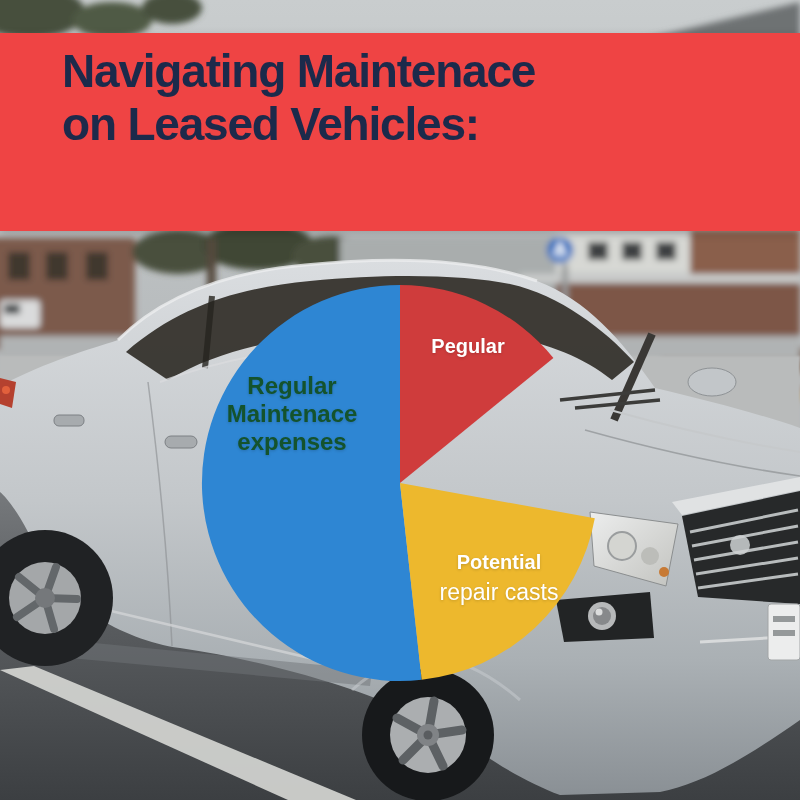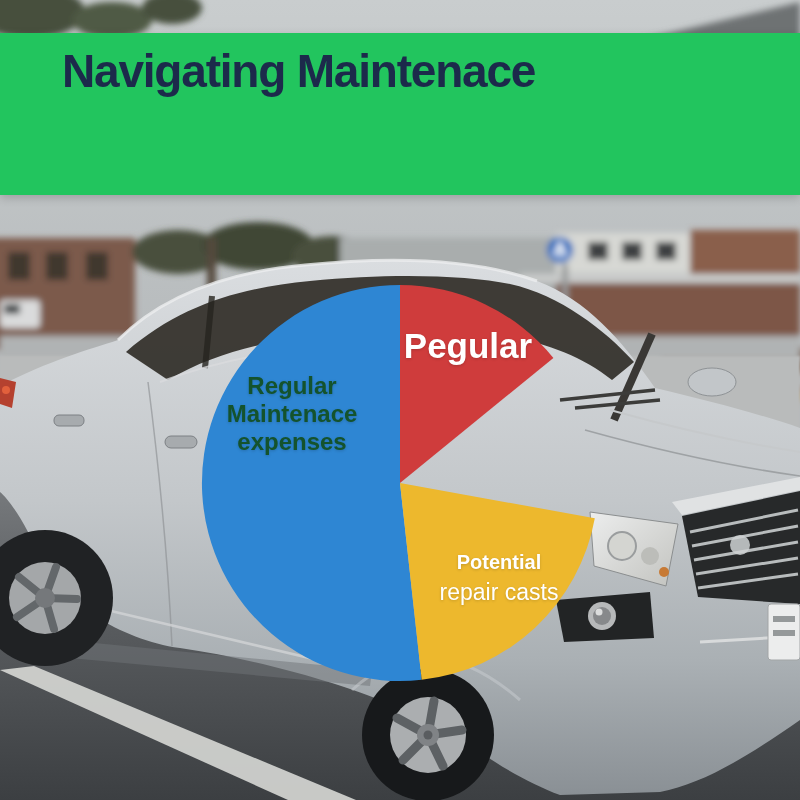--- a/index.html
+++ b/index.html
@@ -7,8 +7,8 @@
          font-family:"Liberation Sans",sans-serif;background:#b9bdbf;}
   .stage svg{position:absolute;left:0;top:0;}
   
-  .banner{position:absolute;left:0;top:33px;width:800px;height:162px;
-          background:#22c55e;box-shadow:0 3px 9px rgba(0,0,0,.18);}
+  .banner{position:absolute;left:0;top:33px;width:800px;height:198px;
+          background:#ef4444;box-shadow:0 3px 9px rgba(0,0,0,.18);}
   .title{position:absolute;left:62px;top:12px;color:#1c2a4b;
          font-size:46px;font-weight:bold;line-height:53px;letter-spacing:-1.2px;}
   .title div{white-space:nowrap;}

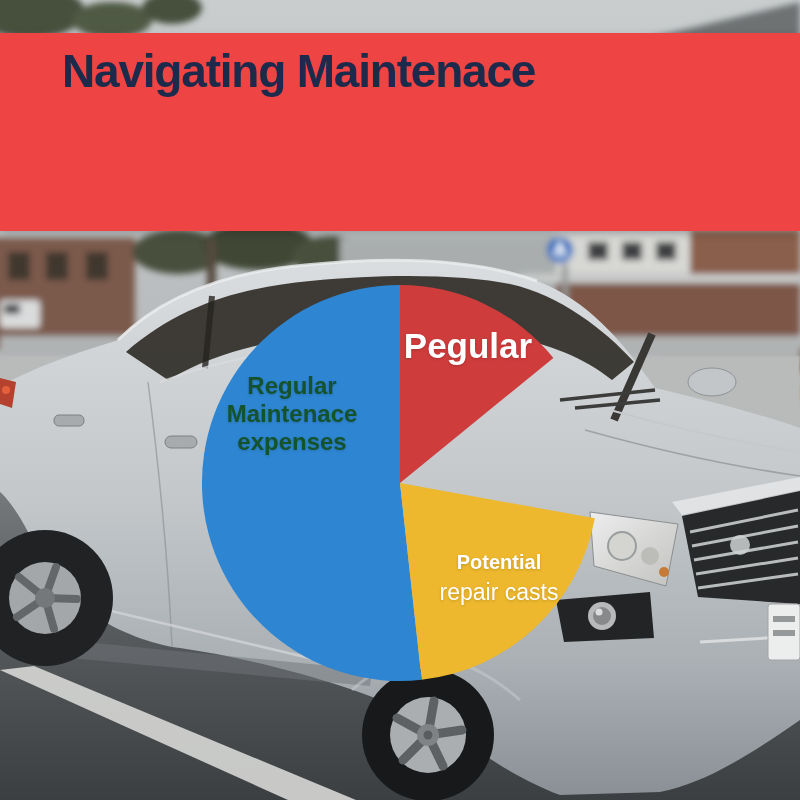--- a/index.html
+++ b/index.html
@@ -194,6 +194,7 @@
   <div class="banner">
     <div class="title">
       <div>Navigating Maintenace</div>
+      <div>on Leased Vehicles:</div>
     </div>
   </div>
 

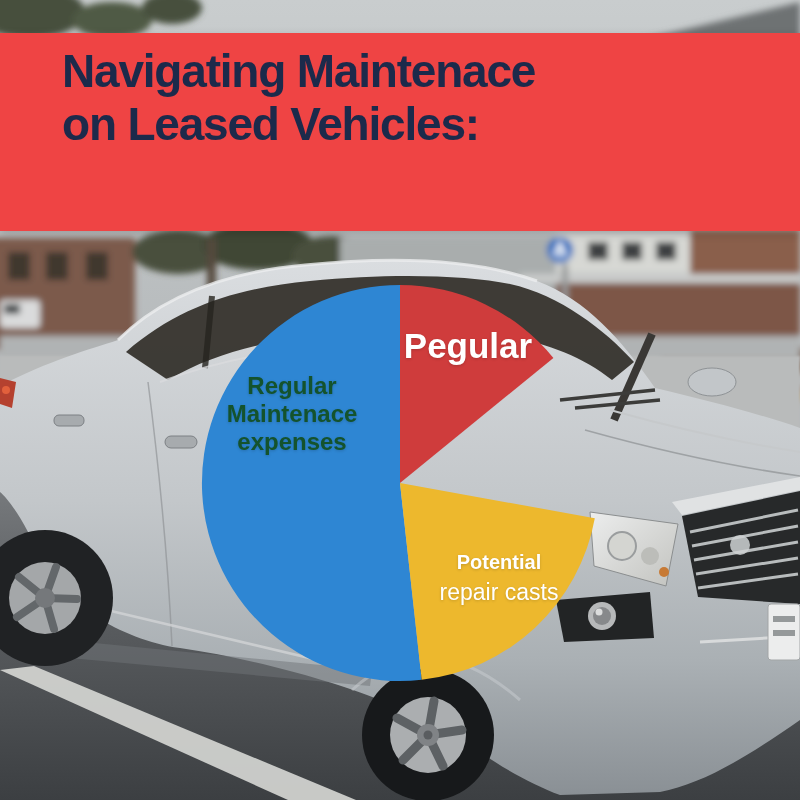--- a/index.html
+++ b/index.html
@@ -19,7 +19,7 @@
   .lbl-blue{left:292px;top:372px;color:#14532d;}
   .lbl-blue div{font-size:24px;font-weight:600;line-height:28px;}
   .lbl-red{left:468px;top:330px;color:#ffffff;}
-  .lbl-red .l1{font-size:35px;line-height:32px;}
+  .lbl-red .l1{font-size:20px;line-height:32px;}
   .lbl-red .l2{font-size:22px;line-height:26px;font-weight:500;}
   .lbl-yellow{left:499px;top:546px;color:#ffffff;}
   .lbl-yellow .l1{font-size:20px;line-height:33px;}

